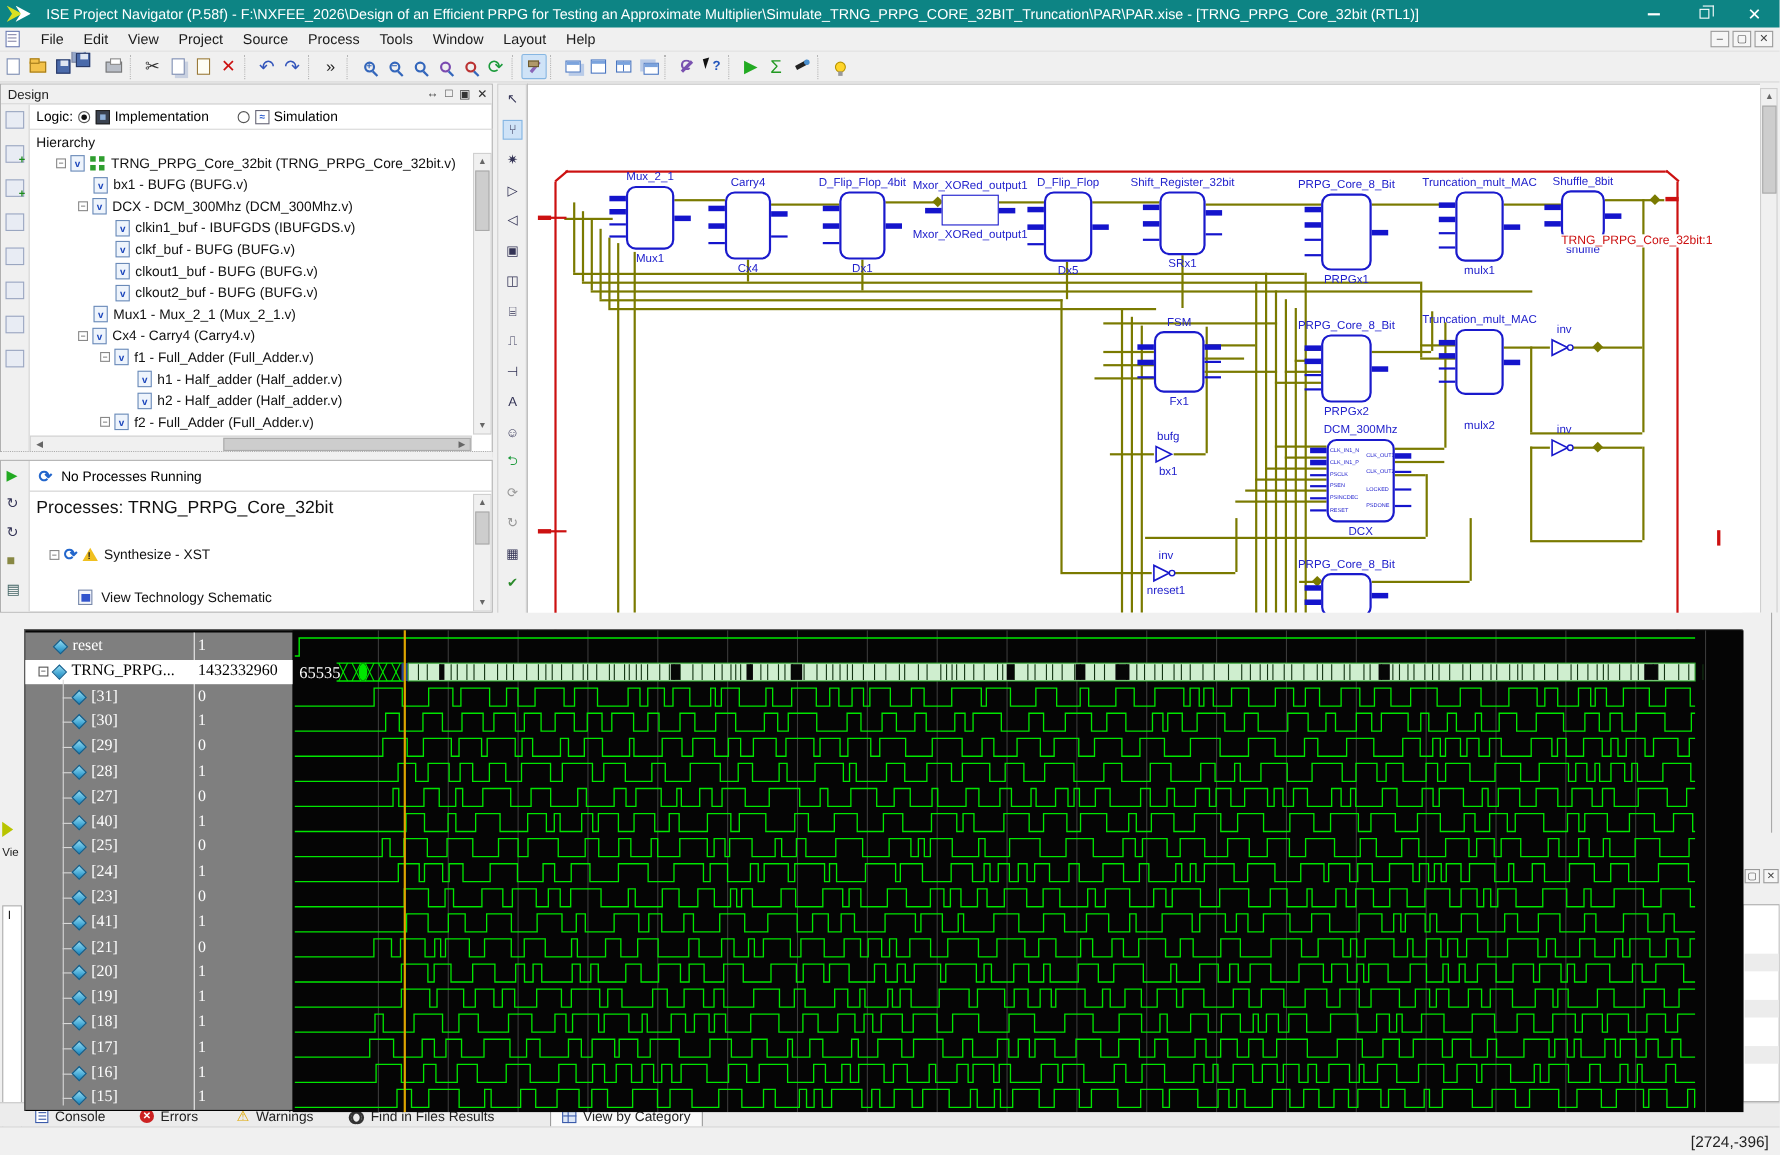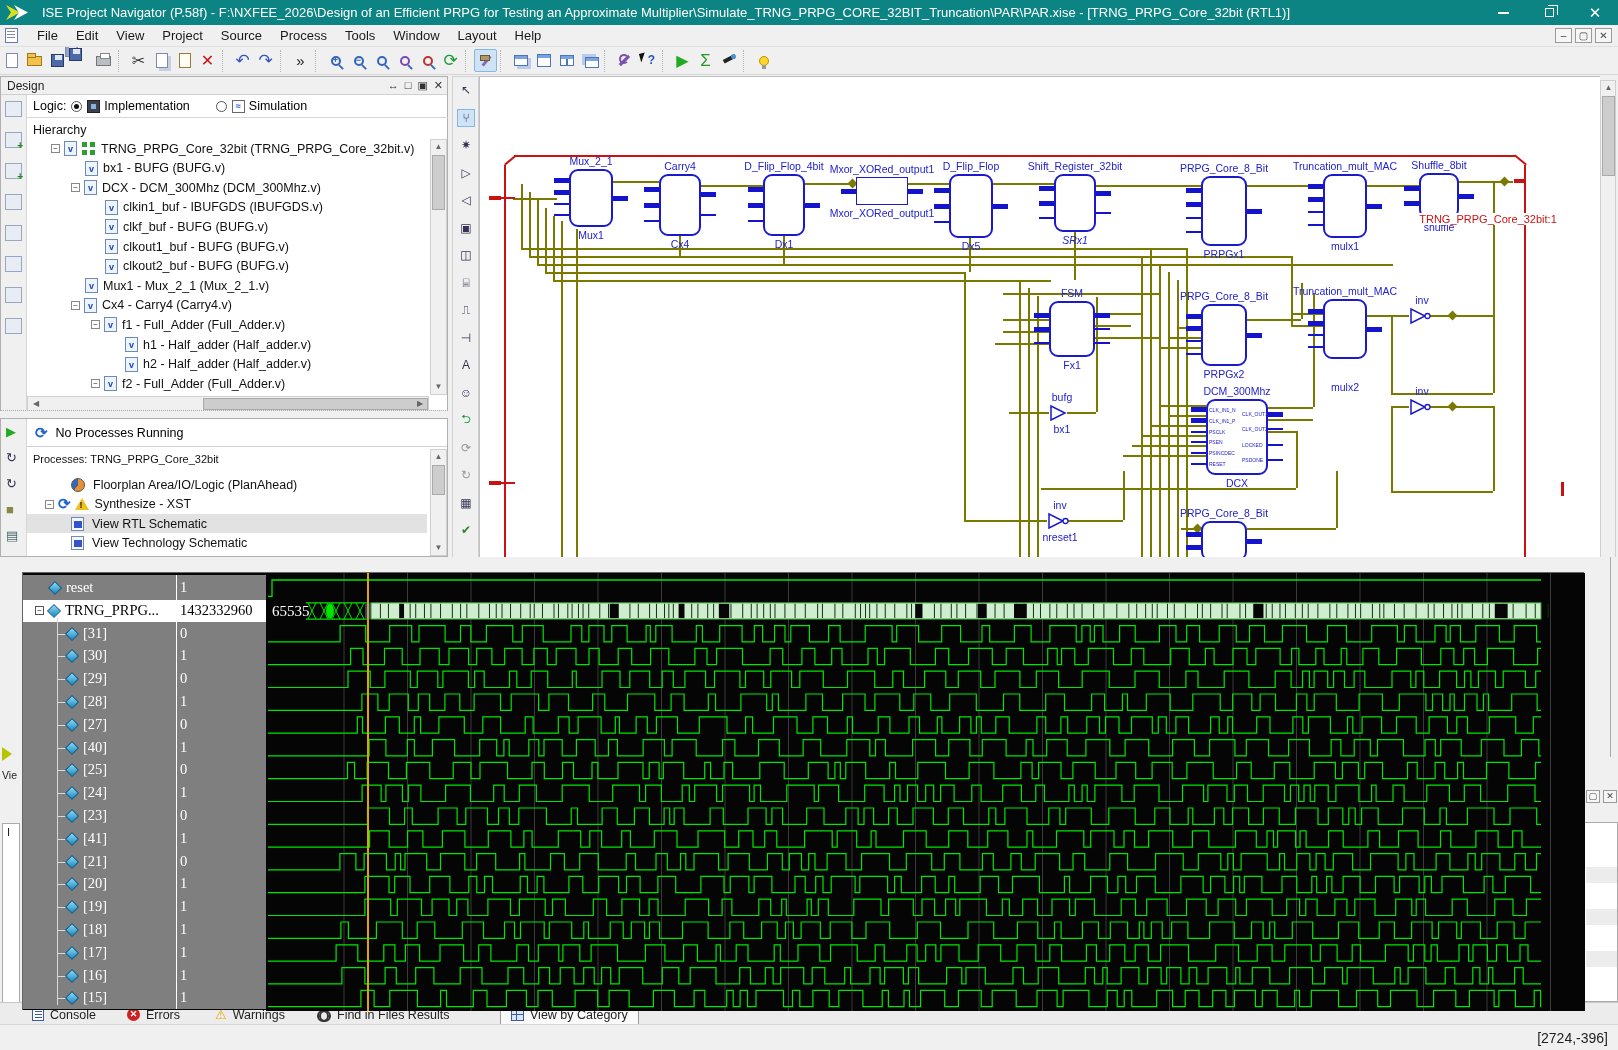--- a/index.html
+++ b/index.html
@@ -641,7 +641,7 @@
       <div class="pin" style="left: 513px; top: 126.5px; width: 15px; height: 5px;"></div>
       <div class="blk" style="left: 574px; top: 97px; width: 42px; height: 58px;"></div>
       <div class="blk-label" style="left: 525px; top: 83px;">Shift_Register_32bit</div>
-      <div class="blk-label" style="left: 525px; top: 157px; font-style: italic;">SRx1</div>
+      <div class="blk-label" style="left: 525px; top: 157px;">SRx1</div>
       <div class="pin" style="left: 559px; top: 109px; width: 15px; height: 5px;"></div>
       <div class="pin" style="left: 559px; top: 123.5px; width: 15px; height: 5px;"></div>
       <div class="pin" style="left: 559px; top: 139.5px; width: 15px; height: 2px;"></div>

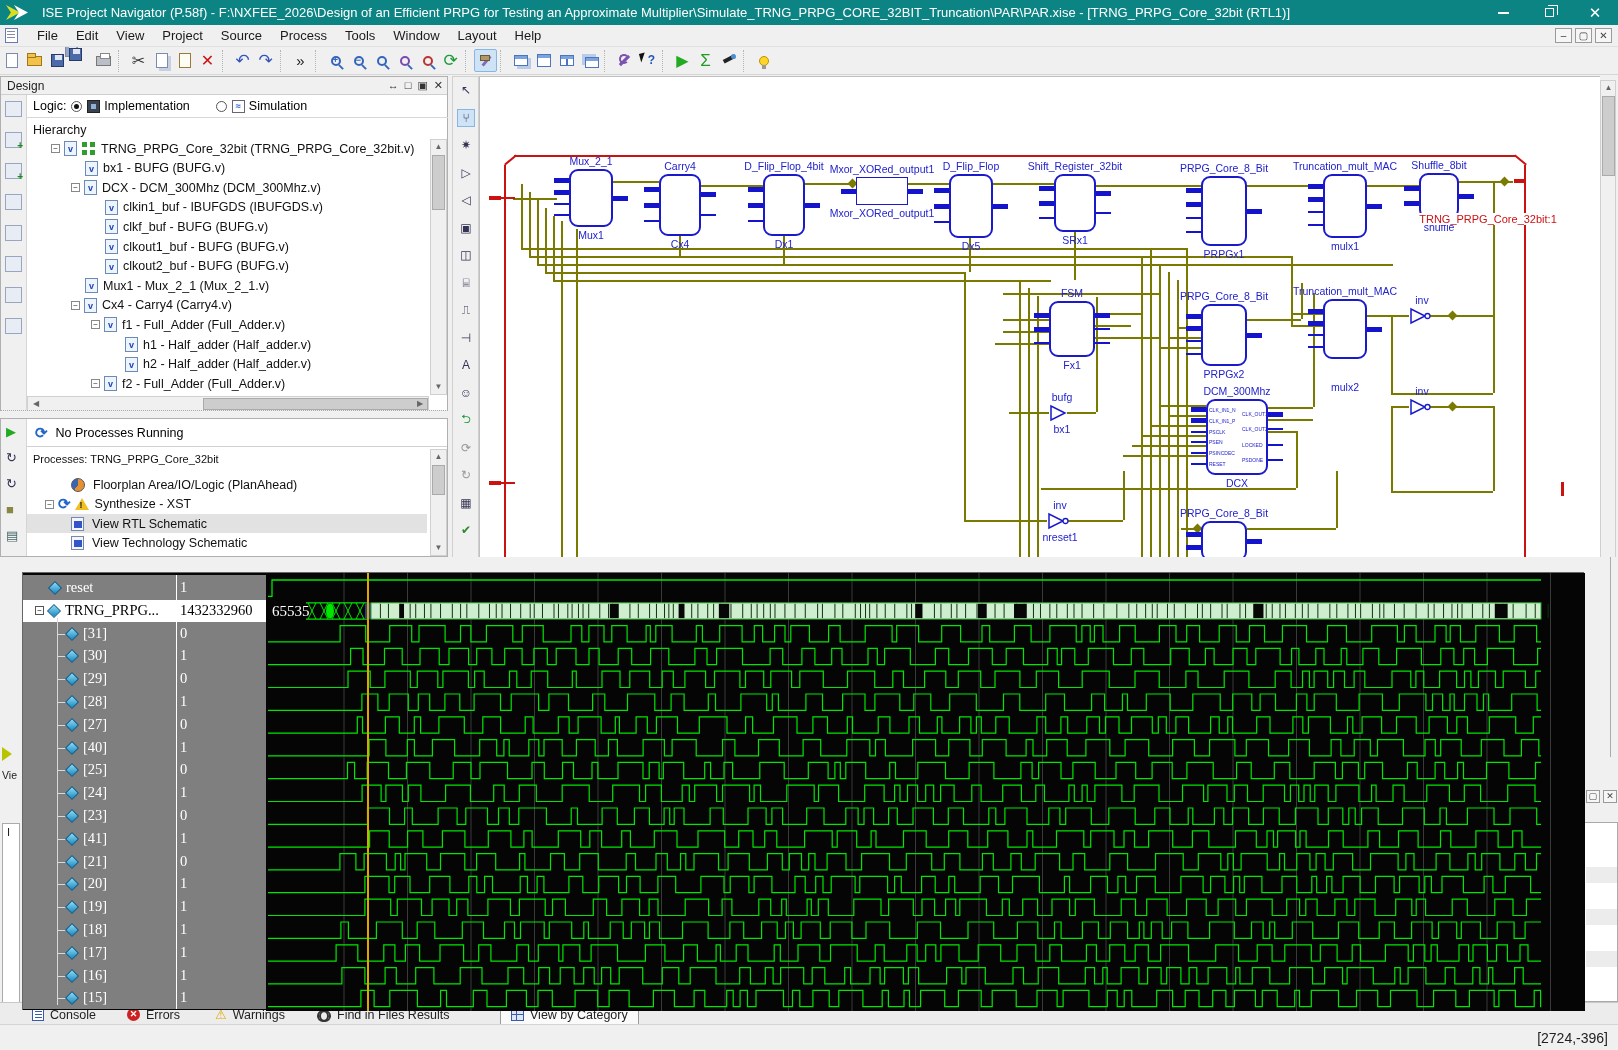--- a/index.html
+++ b/index.html
@@ -101,7 +101,7 @@
   #proc-status { position:absolute; left:26px; top:0; width:421px; height:28px; border-bottom:1px solid #d0d0d0;
      display:flex; align-items:center; font-size:12.5px; }
   .refresh-glyph { color:#2266cc; font-weight:bold; font-size:15px; margin:0 8px; }
-  #proc-title { position:absolute; left:32px; top:34px; font-size:11px; color:#111;}
+  #proc-title { position:absolute; left:32px; top:34px; font-size:16px; color:#111;}
   .proc-row { position:absolute; left:26px; height:19px; display:flex; align-items:center; font-size:12.5px; color:#111; white-space:nowrap; width:400px;}
   .proc-row.sel { background:#e2e2e2; }
   .pa-icon { width:14px; height:14px; border-radius:50%; background:conic-gradient(#e89030 0 60%, #3a66b0 60% 100%); border:1px solid #555; margin-right:8px;}

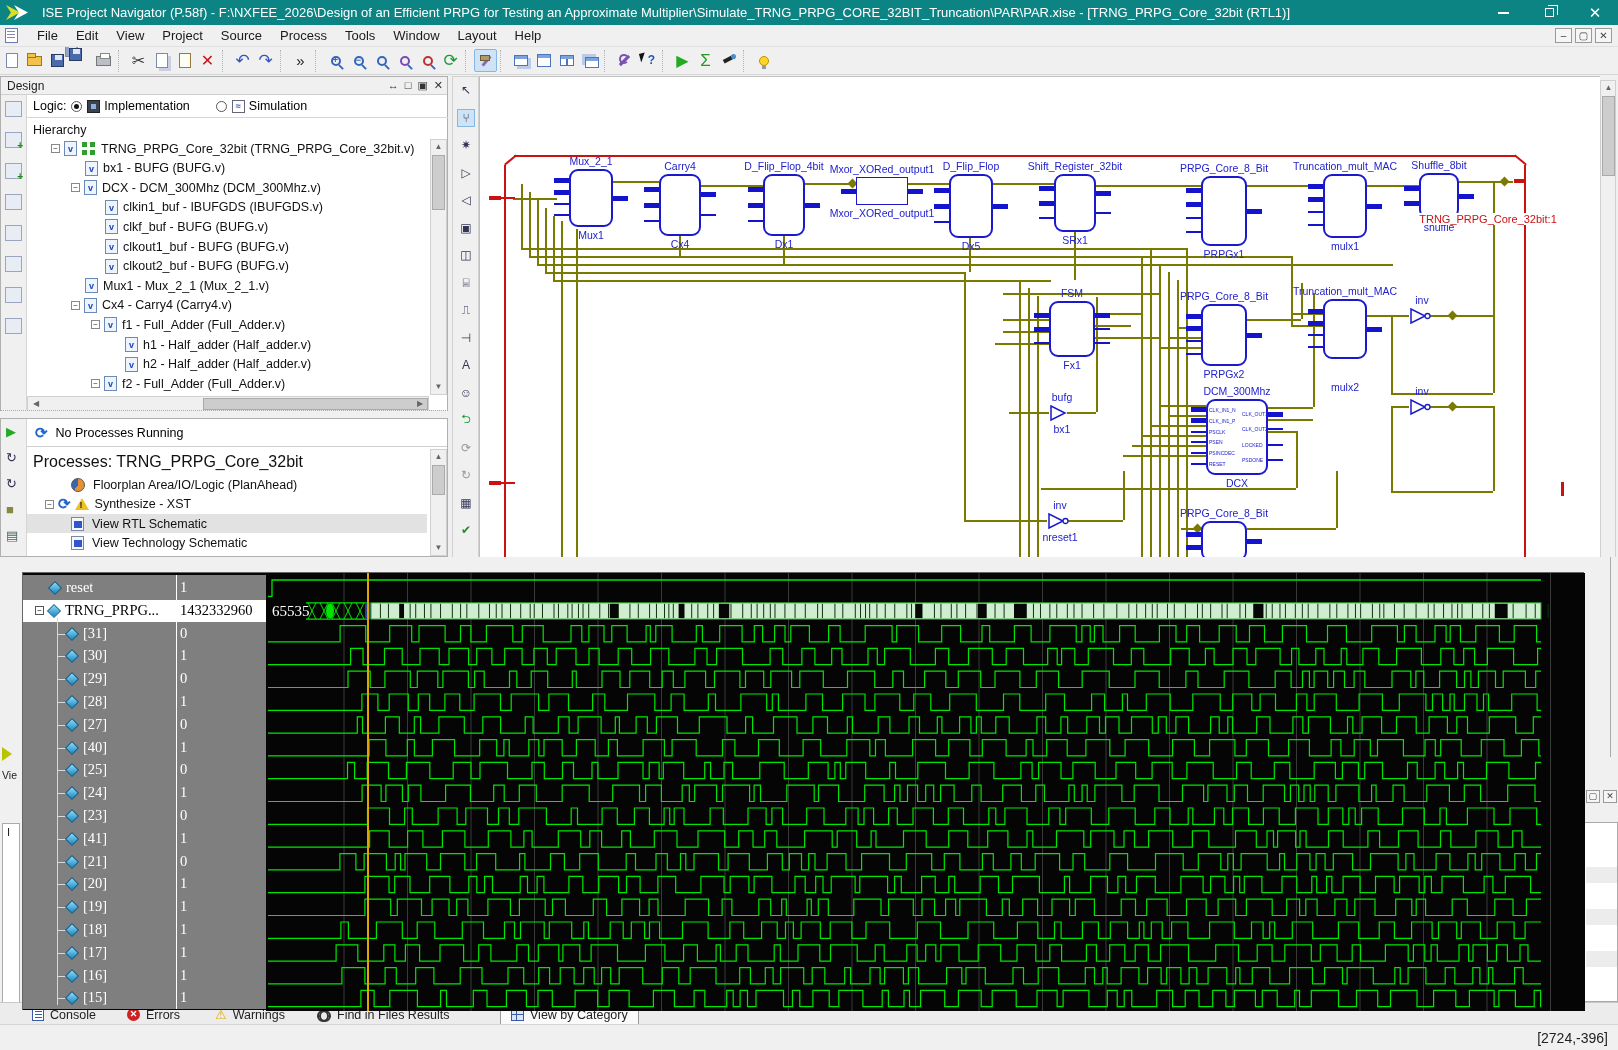--- a/index.html
+++ b/index.html
@@ -458,11 +458,6 @@
       <div class="thumb" style="top:15px; height:30px;"></div>
       <div class="arrow" style="bottom:0;">▼</div>
     </div>
-  <div class="proc-row" style="top: 56px;">
-        <span style="width: 44px; display: inline-block;"></span>
-        <span class="pa-icon"></span>
-        <span>Floorplan Area/IO/Logic (PlanAhead)</span>
-      </div>
       <div class="proc-row" style="top: 75.6px;">
         <span style="width: 18px; display: inline-block;"></span>
         <span class="expander">−</span>

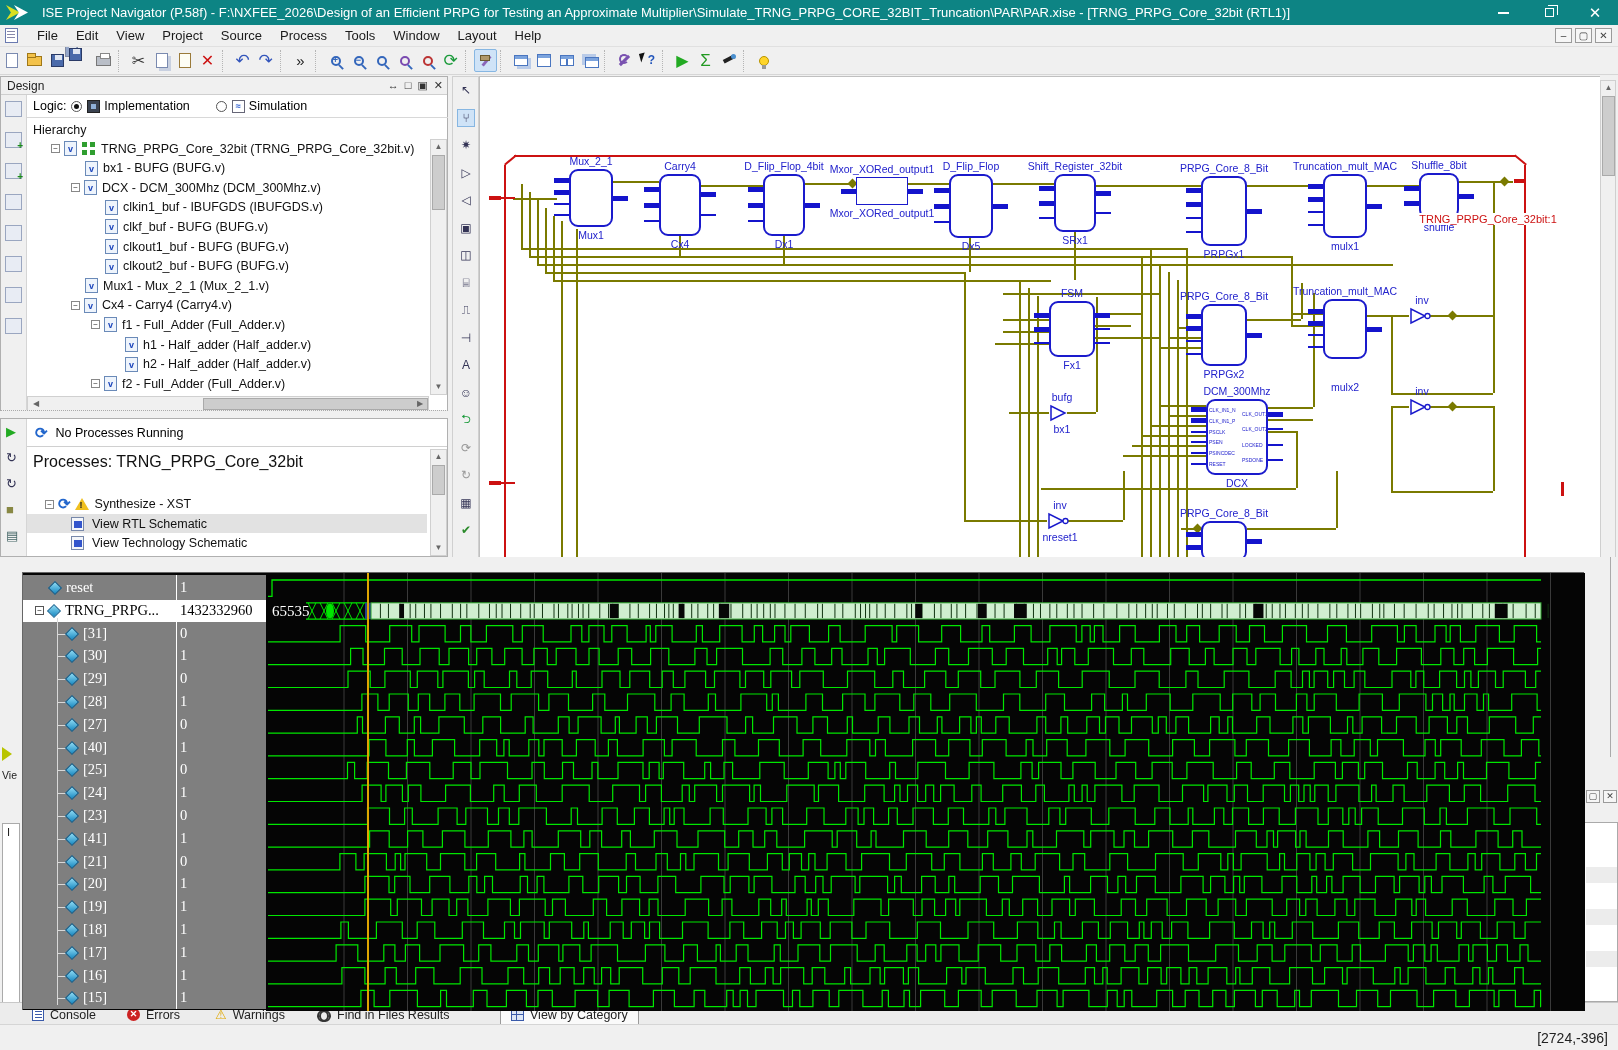--- a/index.html
+++ b/index.html
@@ -464,11 +464,6 @@
         <span class="refresh-glyph" style="margin: 0px 4px 0px 0px;">⟳</span>
         <span class="warn-tri"></span>
         <span>Synthesize - XST</span>
-      </div>
-      <div class="proc-row sel" style="top: 95.2px;">
-        <span style="width: 44px; display: inline-block;"></span>
-        <span class="schpage"></span>
-        <span>View RTL Schematic</span>
       </div>
       <div class="proc-row" style="top: 114.8px;">
         <span style="width: 44px; display: inline-block;"></span>

